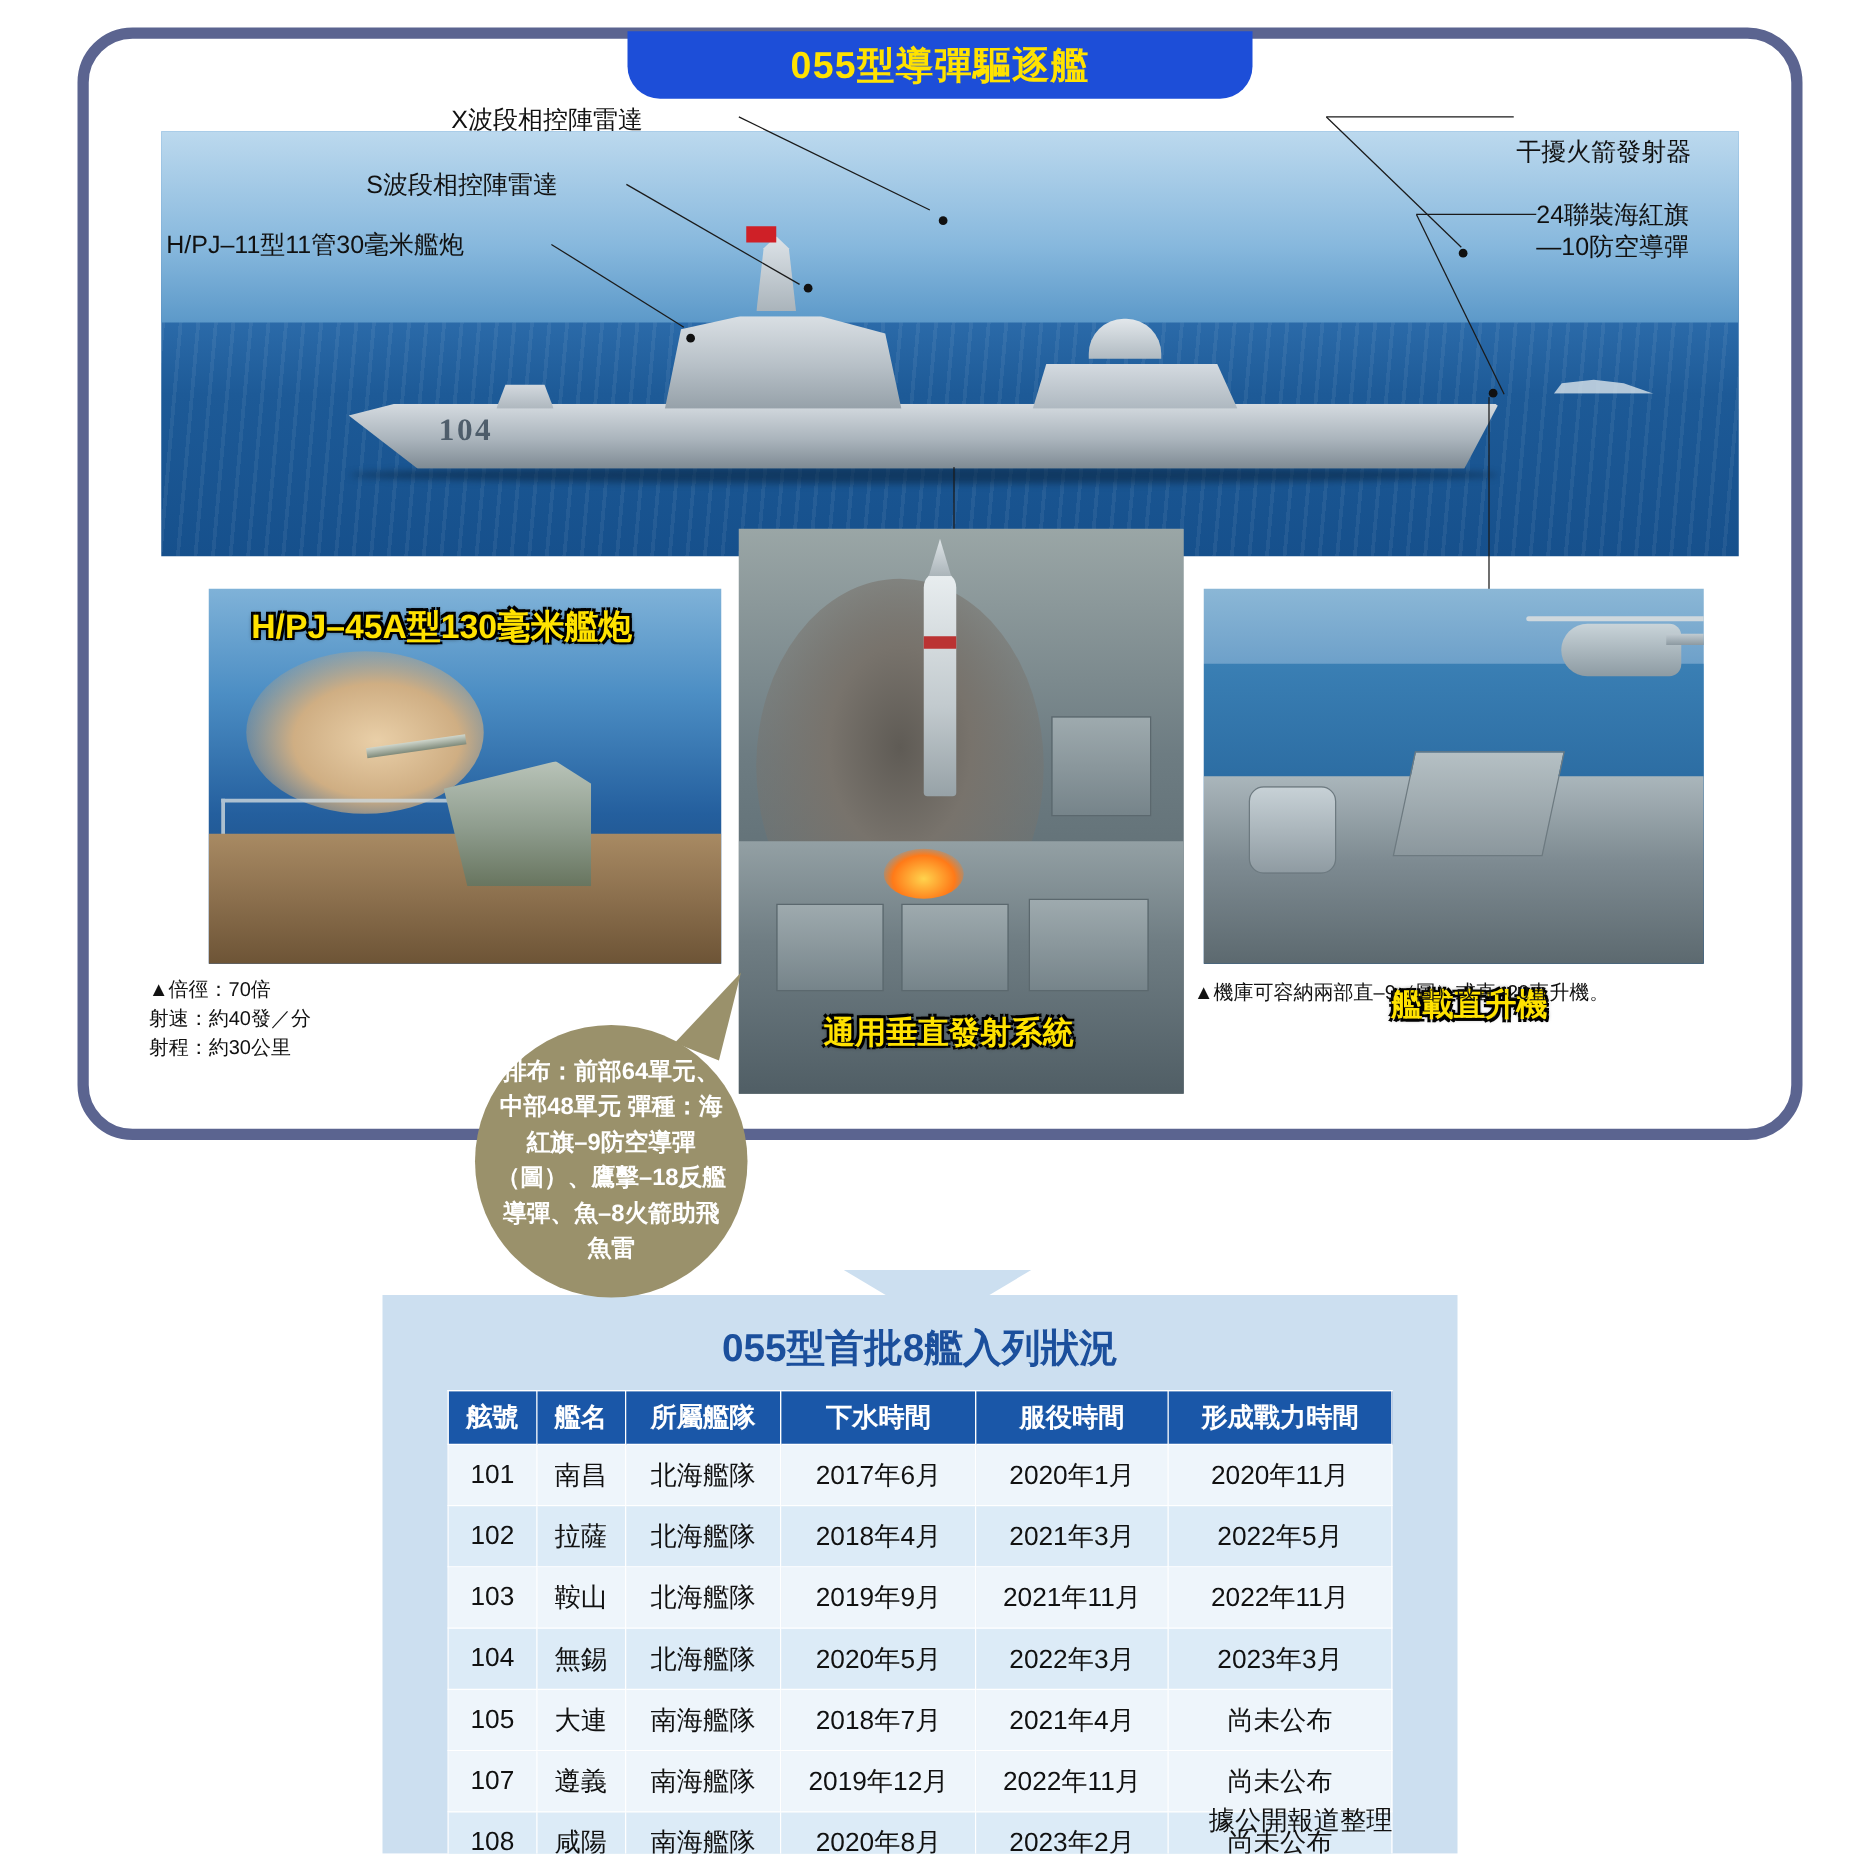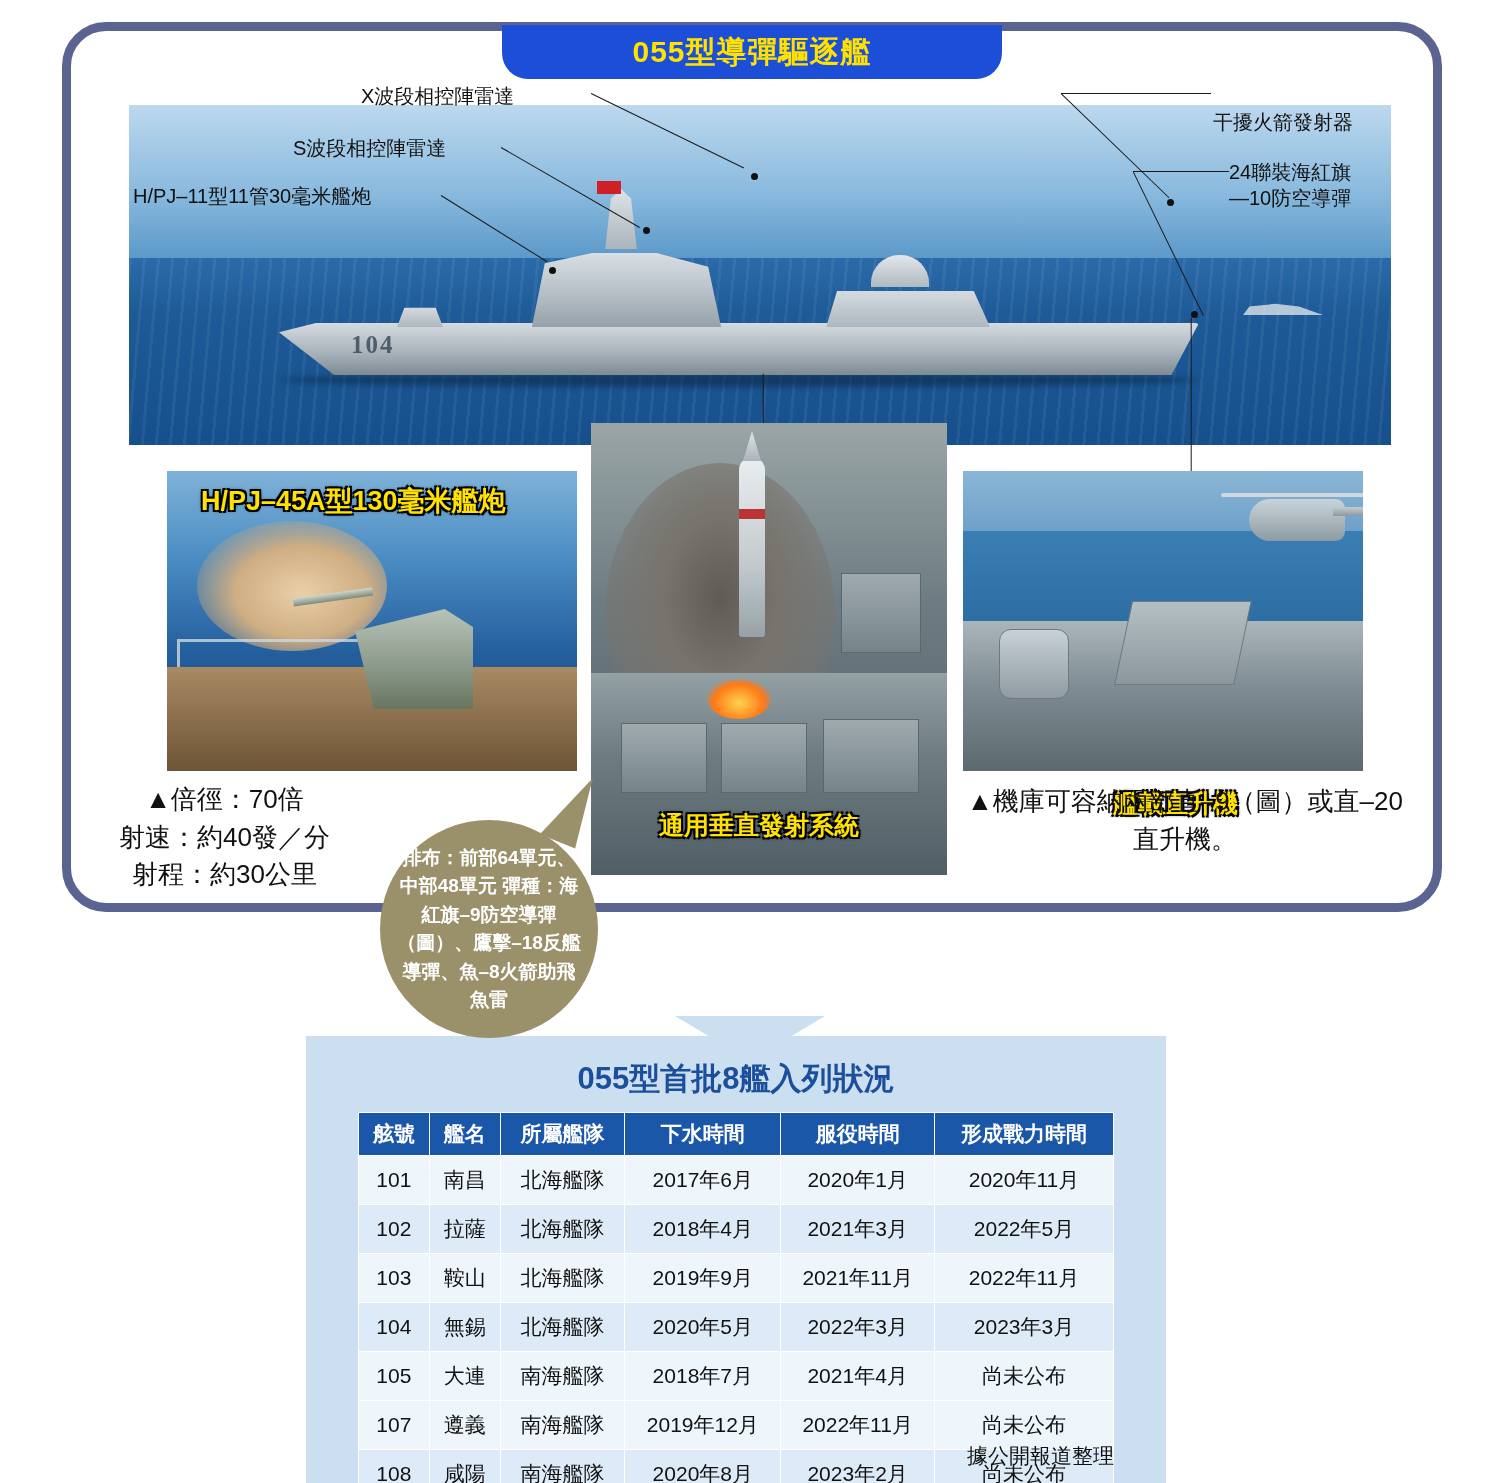--- a/index.html
+++ b/index.html
@@ -261,11 +261,10 @@
 
   .spec-text {
     position: absolute;
-    font-size: 26px;
+    font-size: 16px;
     line-height: 1.45;
     color: #111;
     white-space: pre-line;
-    text-align: center;
   }
 
   

